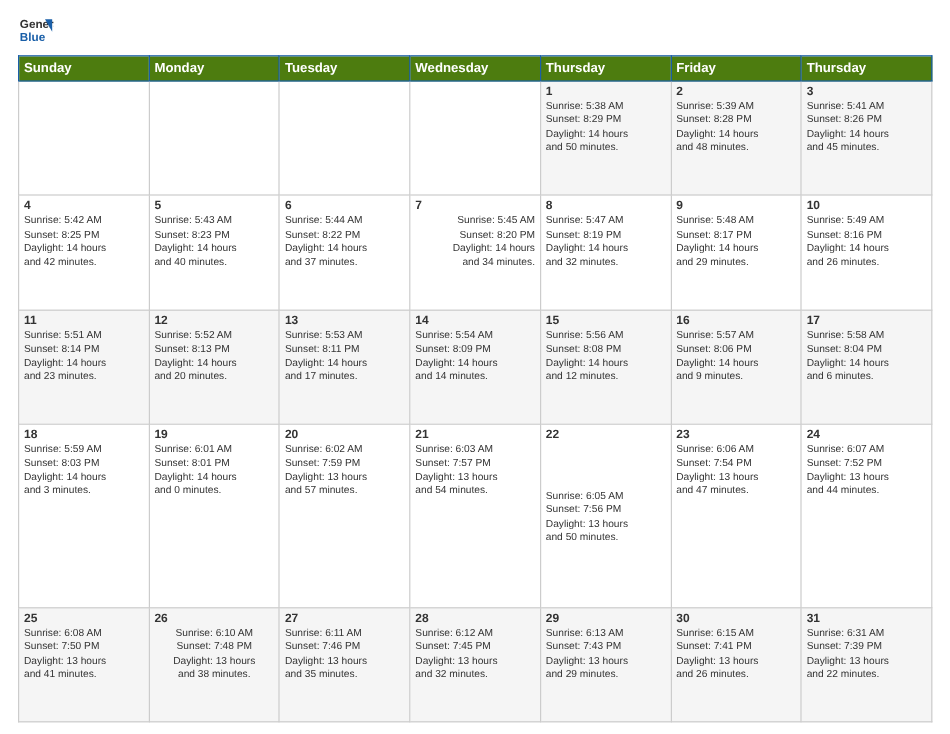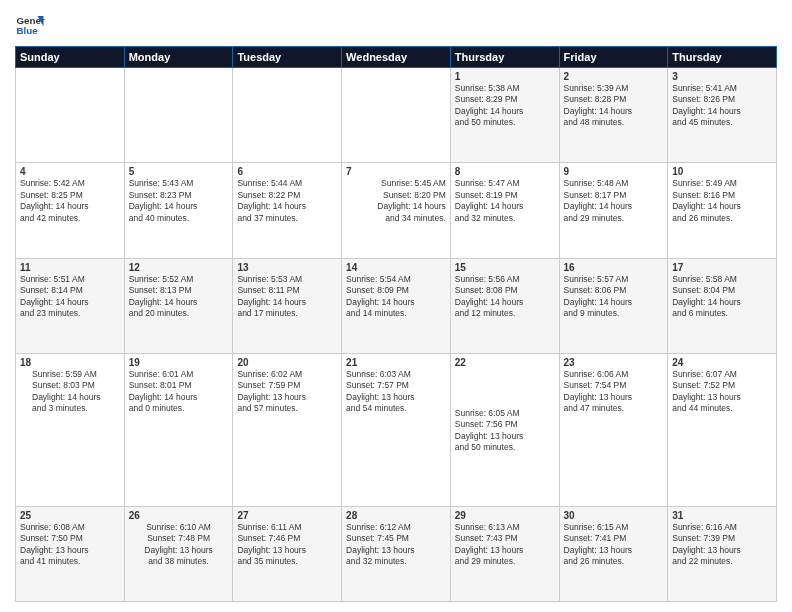--- a/index.html
+++ b/index.html
@@ -50,7 +50,7 @@
       flex: 1;
     }
     .calendar-table thead tr th {
-      background-color: #0f172a;
+      background-color: #4d7c0f;
       color: #fff;
       font-size: 11px;
       font-weight: bold;

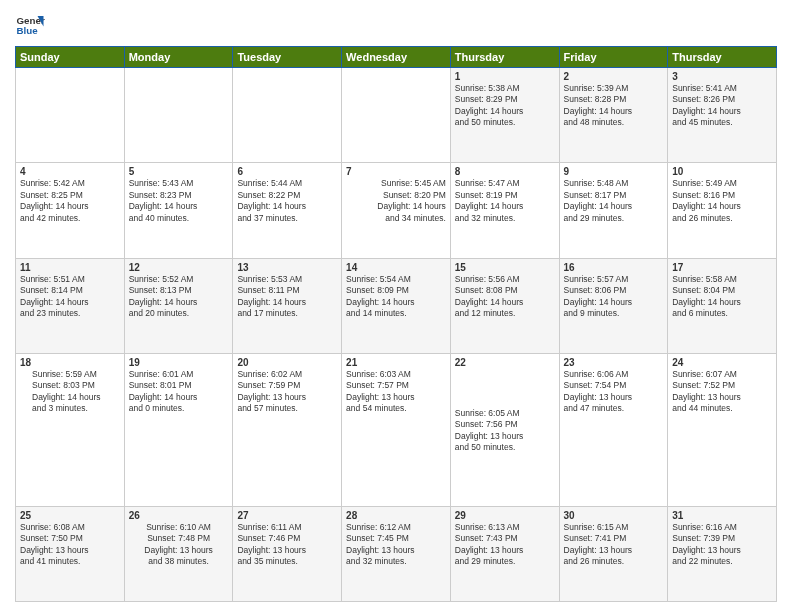--- a/index.html
+++ b/index.html
@@ -251,7 +251,7 @@
         <tr>
           <td>
             <span class="day-num">18</span>
-            <div class="day-info" style="white-space: pre-line; margin-left: 12px;">Sunrise: 5:59 AM
+            <div class="day-info" style="white-space: pre-line;">Sunrise: 5:59 AM
 Sunset: 8:03 PM
 Daylight: 14 hours
 and 3 minutes.</div>

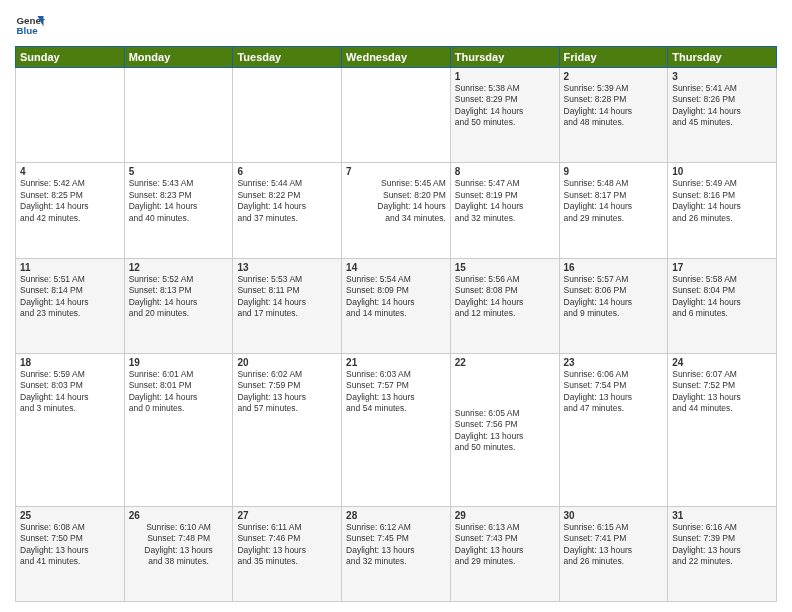--- a/index.html
+++ b/index.html
@@ -344,7 +344,7 @@
           </td>
           <td>
             <span class="day-num">31</span>
-            <div class="day-info" style="white-space: pre-line;">Sunrise: 6:16 AM
+            <div class="day-info" style="white-space: pre-line;">Sunrise: 6:31 AM
 Sunset: 7:39 PM
 Daylight: 13 hours
 and 22 minutes.</div>

